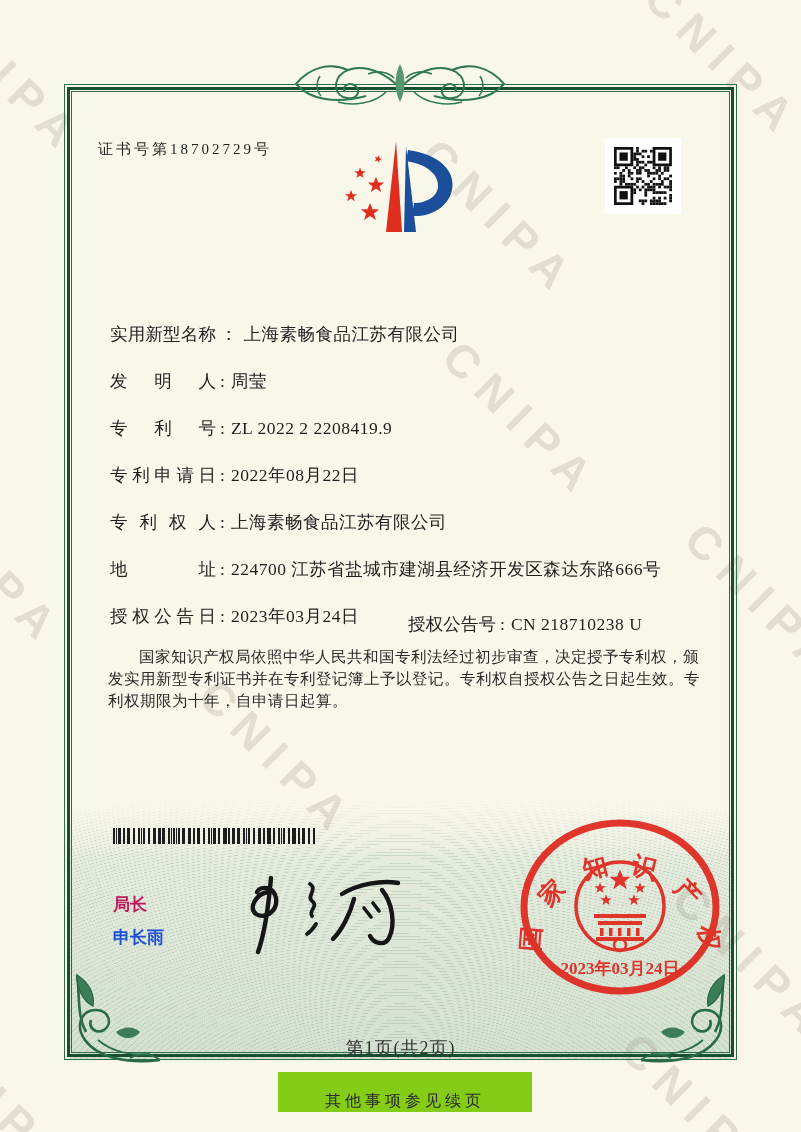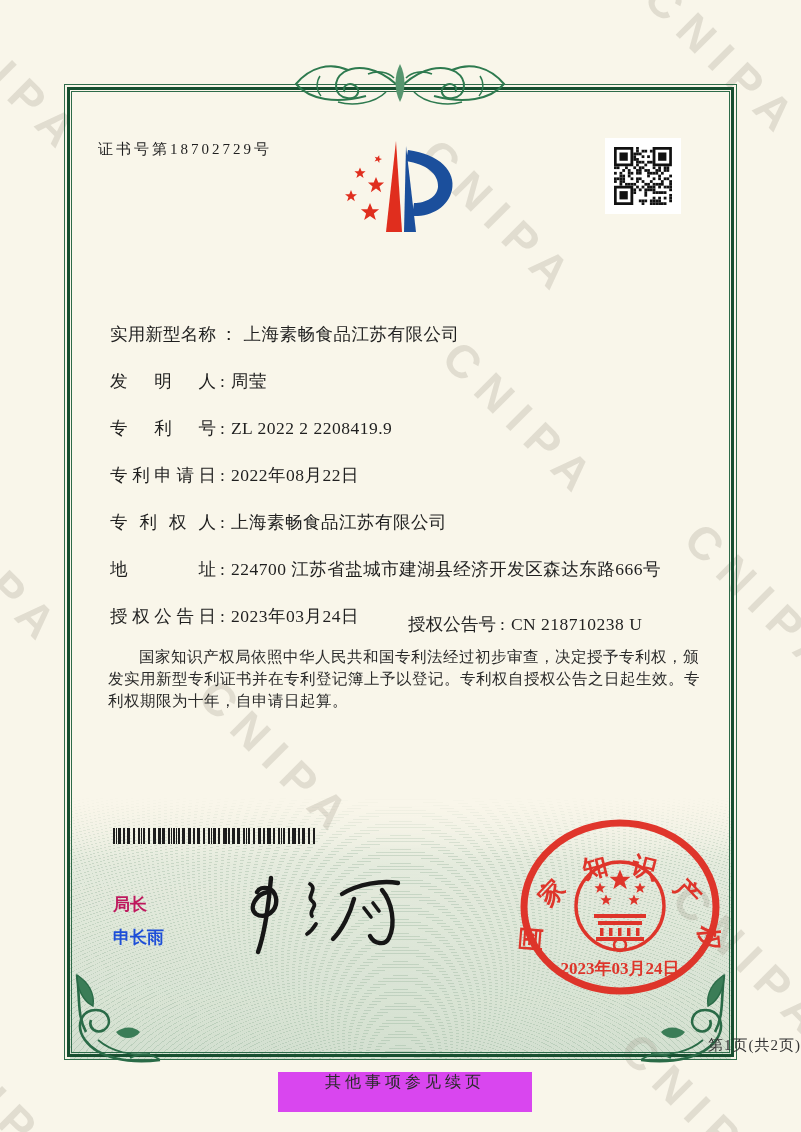--- a/index.html
+++ b/index.html
@@ -68,8 +68,8 @@
   
   .seal{position:absolute; left:518px; top:818px; z-index:6;}
   
-  .page-info{position:absolute; left:0; right:0; top:1036px; z-index:5; text-align:right;
-      font-size:15px; letter-spacing:1px; color:#333;}
+  .page-info{position:absolute; left:0; right:0; top:1036px; z-index:5; text-align:center;
+      font-size:18px; letter-spacing:1px; color:#333;}
   .note-strip{position:absolute; left:278px; top:1072px; width:254px; height:40px;
       background:#d946ef; z-index:5; display:flex; align-items:flex-start; justify-content:center;}
   .note-strip span{font-size:16px; letter-spacing:4px; color:#2a2a2a;}

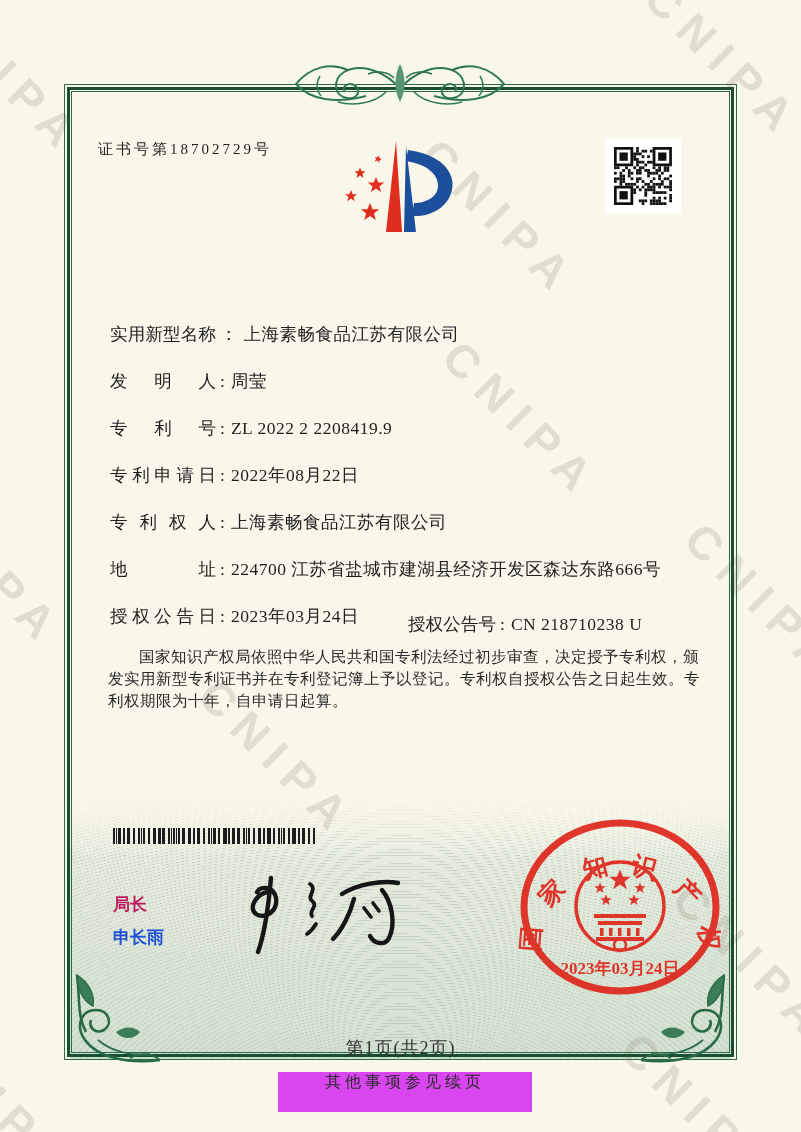--- a/index.html
+++ b/index.html
@@ -71,7 +71,7 @@
   .page-info{position:absolute; left:0; right:0; top:1036px; z-index:5; text-align:center;
       font-size:18px; letter-spacing:1px; color:#333;}
   .note-strip{position:absolute; left:278px; top:1072px; width:254px; height:40px;
-      background:#d946ef; z-index:5; display:flex; align-items:flex-start; justify-content:center;}
+      background:#84cc16; z-index:5; display:flex; align-items:flex-end; justify-content:center;}
   .note-strip span{font-size:16px; letter-spacing:4px; color:#2a2a2a;}
   svg{display:block;}
 </style>

